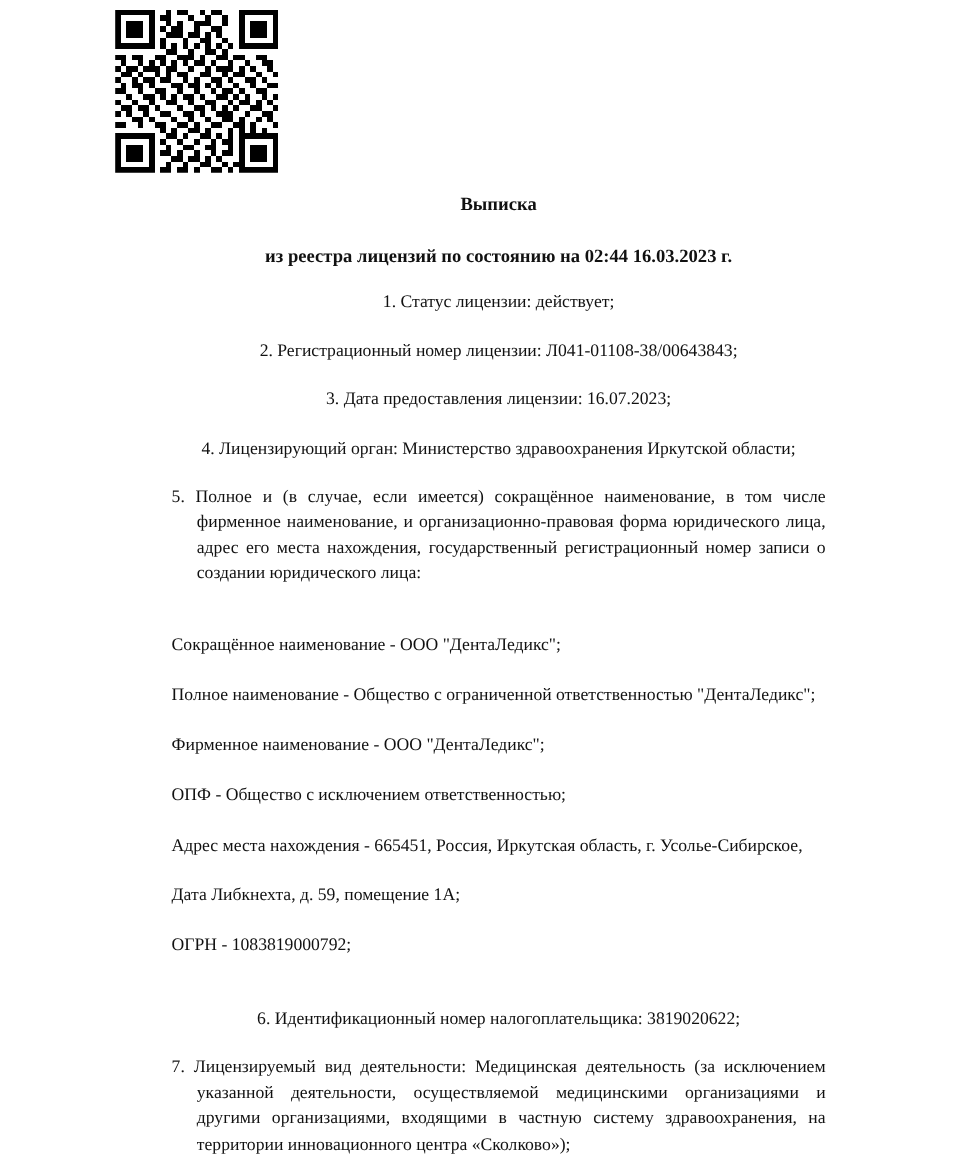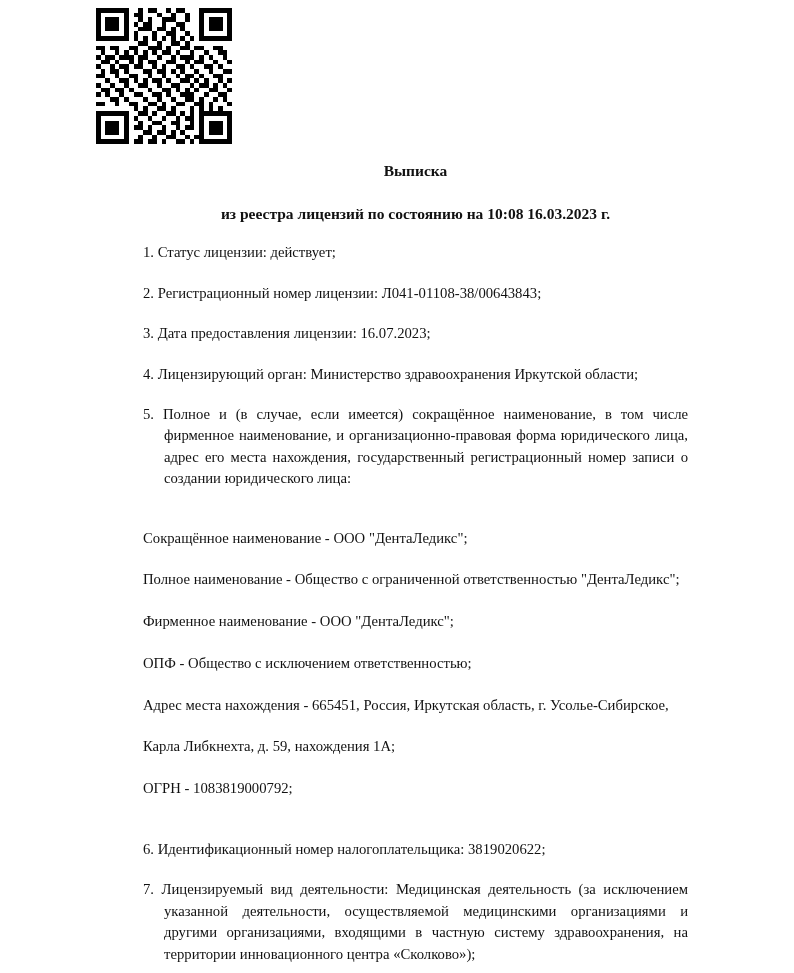--- a/index.html
+++ b/index.html
@@ -351,7 +351,7 @@
   <div class="doc-body">
 
     <div class="title">Выписка</div>
-    <div class="subtitle">из реестра лицензий по состоянию на 10:08 16.03.2023 г.</div>
+    <div class="subtitle">из реестра лицензий по состоянию на 02:44 16.03.2023 г.</div>
 
     <div class="item hang">1. Статус лицензии: действует;</div>
     <div class="item hang">2. Регистрационный номер лицензии: Л041-01108-38/00643843;</div>

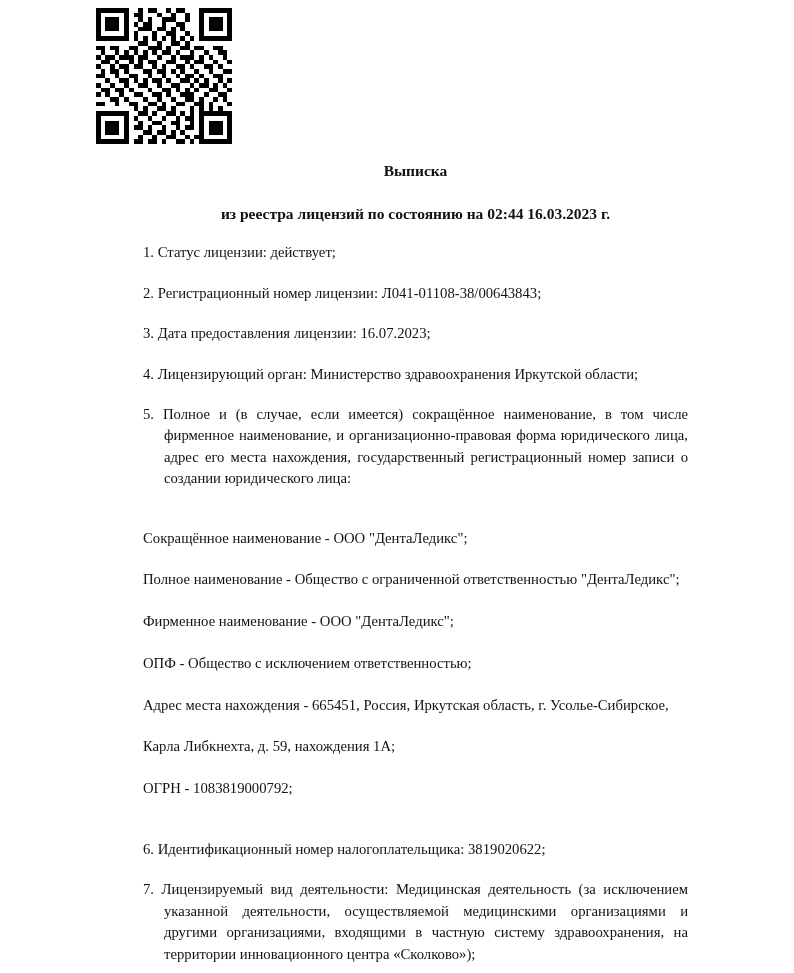--- a/index.html
+++ b/index.html
@@ -53,7 +53,7 @@
     margin-top: 19px;
     font-size: 14.7px;
     line-height: 1.46;
-    text-align: left;
+    text-align: center;
   }
   .item.justify {
     text-align: justify;

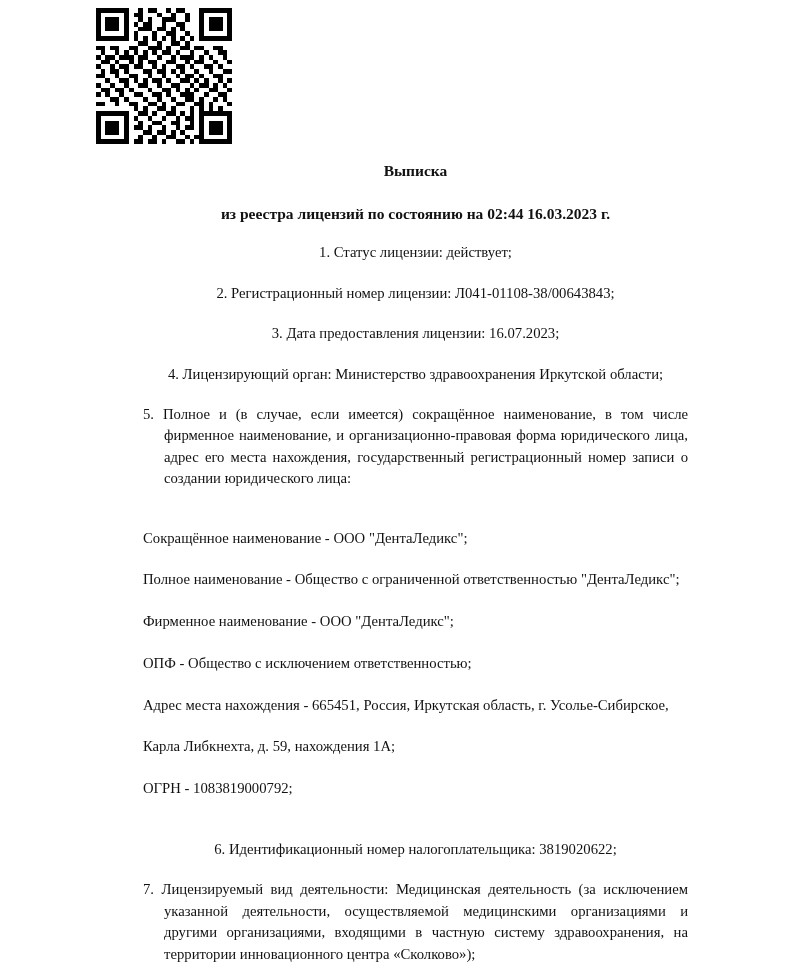--- a/index.html
+++ b/index.html
@@ -365,7 +365,7 @@
       <span class="line">Фирменное наименование - ООО "ДентаЛедикс";</span>
       <span class="line">ОПФ - Общество с исключением ответственностью;</span>
       <span class="line">Адрес места нахождения - 665451, Россия, Иркутская область, г. Усолье-Сибирское,</span>
-      <span class="line">Карла Либкнехта, д. 59, нахождения 1А;</span>
+      <span class="line">Дата Либкнехта, д. 59, помещение 1А;</span>
       <span class="line">ОГРН - 1083819000792;</span>
     </div>
 

